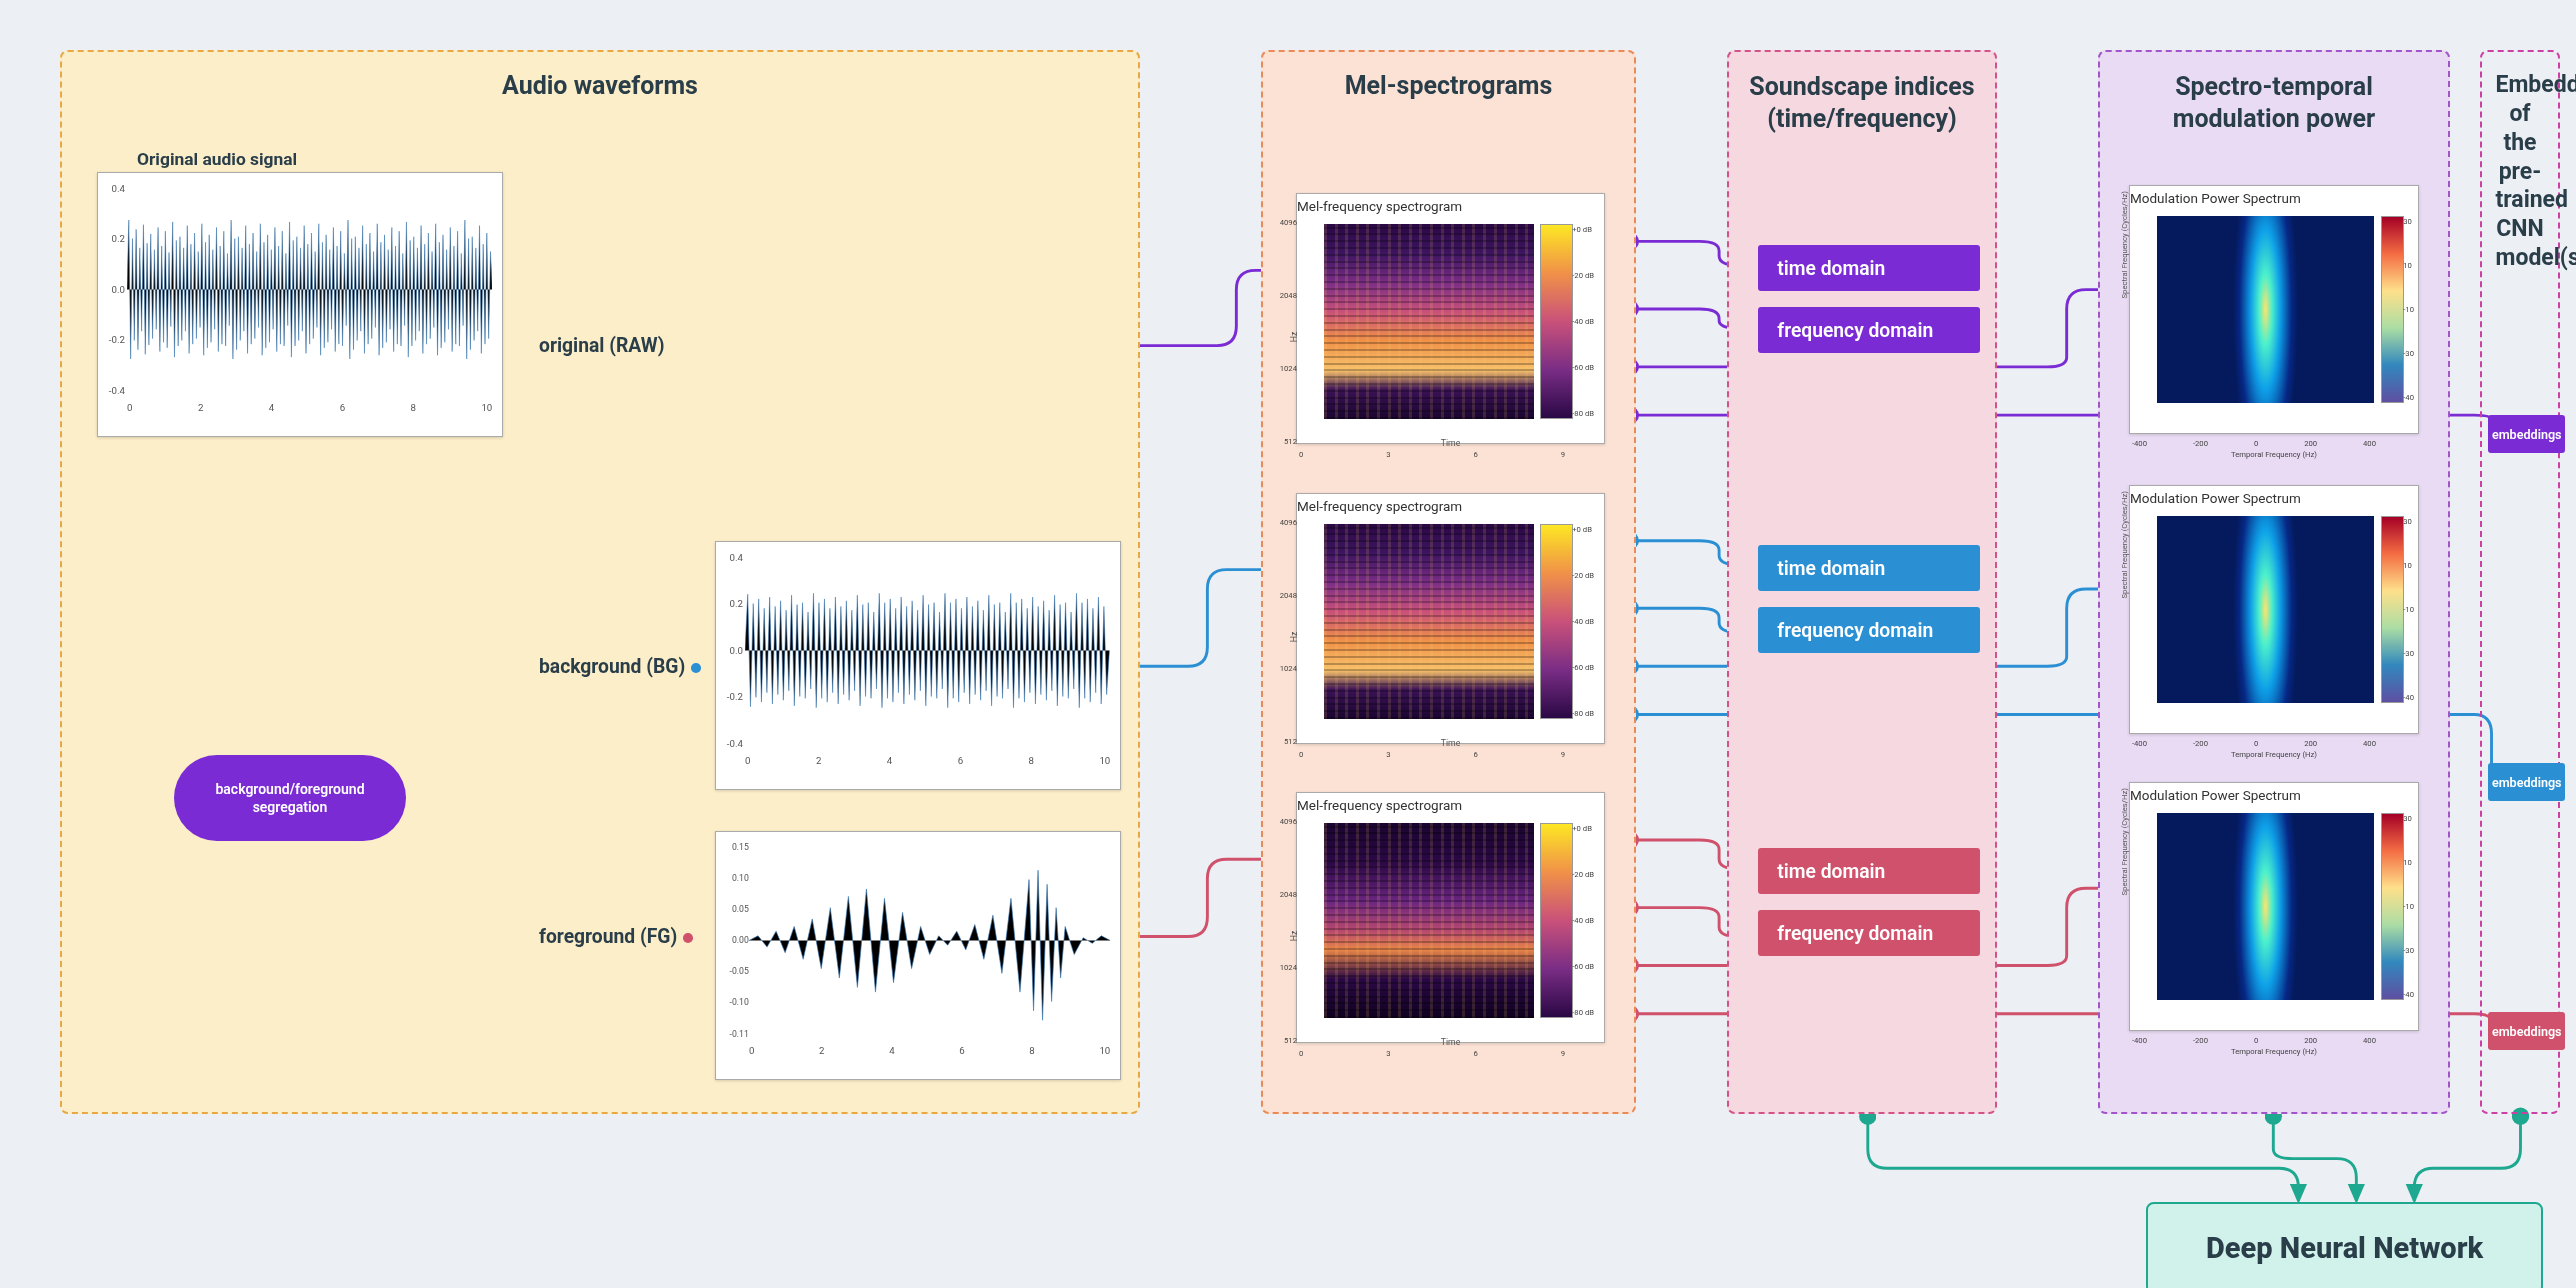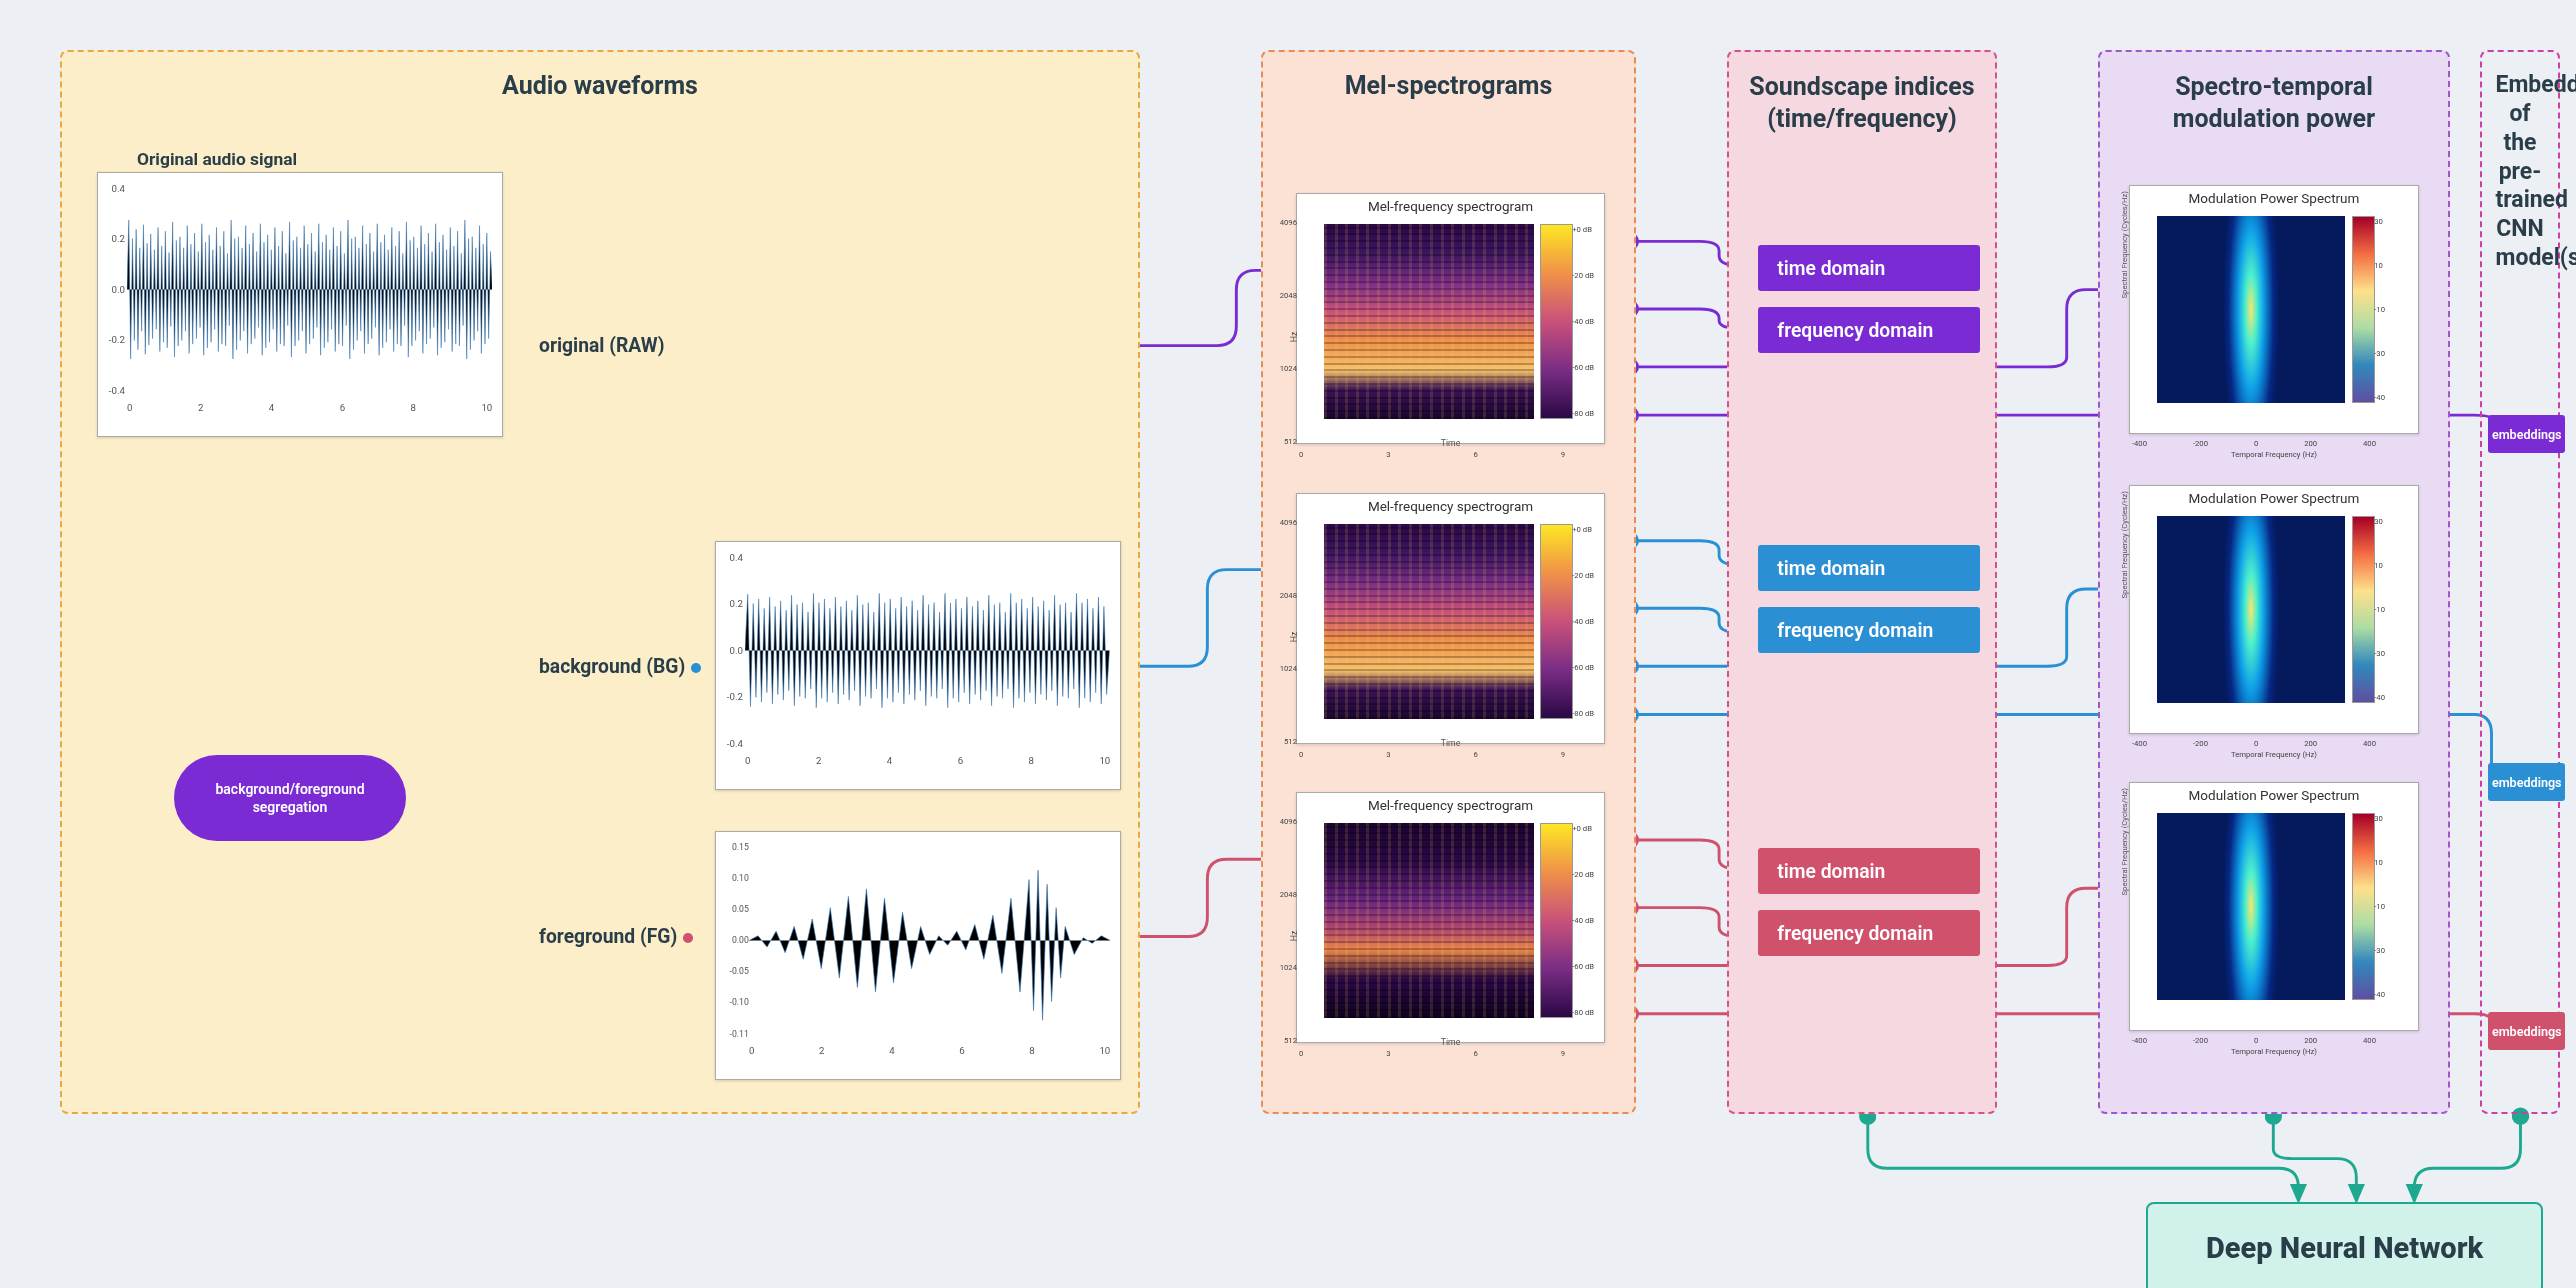--- a/index.html
+++ b/index.html
@@ -16,7 +16,7 @@
 .emb-outer{width:80px}
 
 .plot-box{position:absolute;background:#fff;border:1px solid #aaa;box-shadow:0 1px 2.9px rgba(0,0,0,.15)}
-.plot-title{font-size:13.5px;color:#333;text-align:center;padding:3.9px 0}
+.plot-title{font-size:13.5px;color:#333;text-align:left;padding:3.9px 0}
 .waveform{position:relative;width:100%;height:calc(100% - 21px);background:#fff}
 .waveform svg{width:100%;height:100%}
 

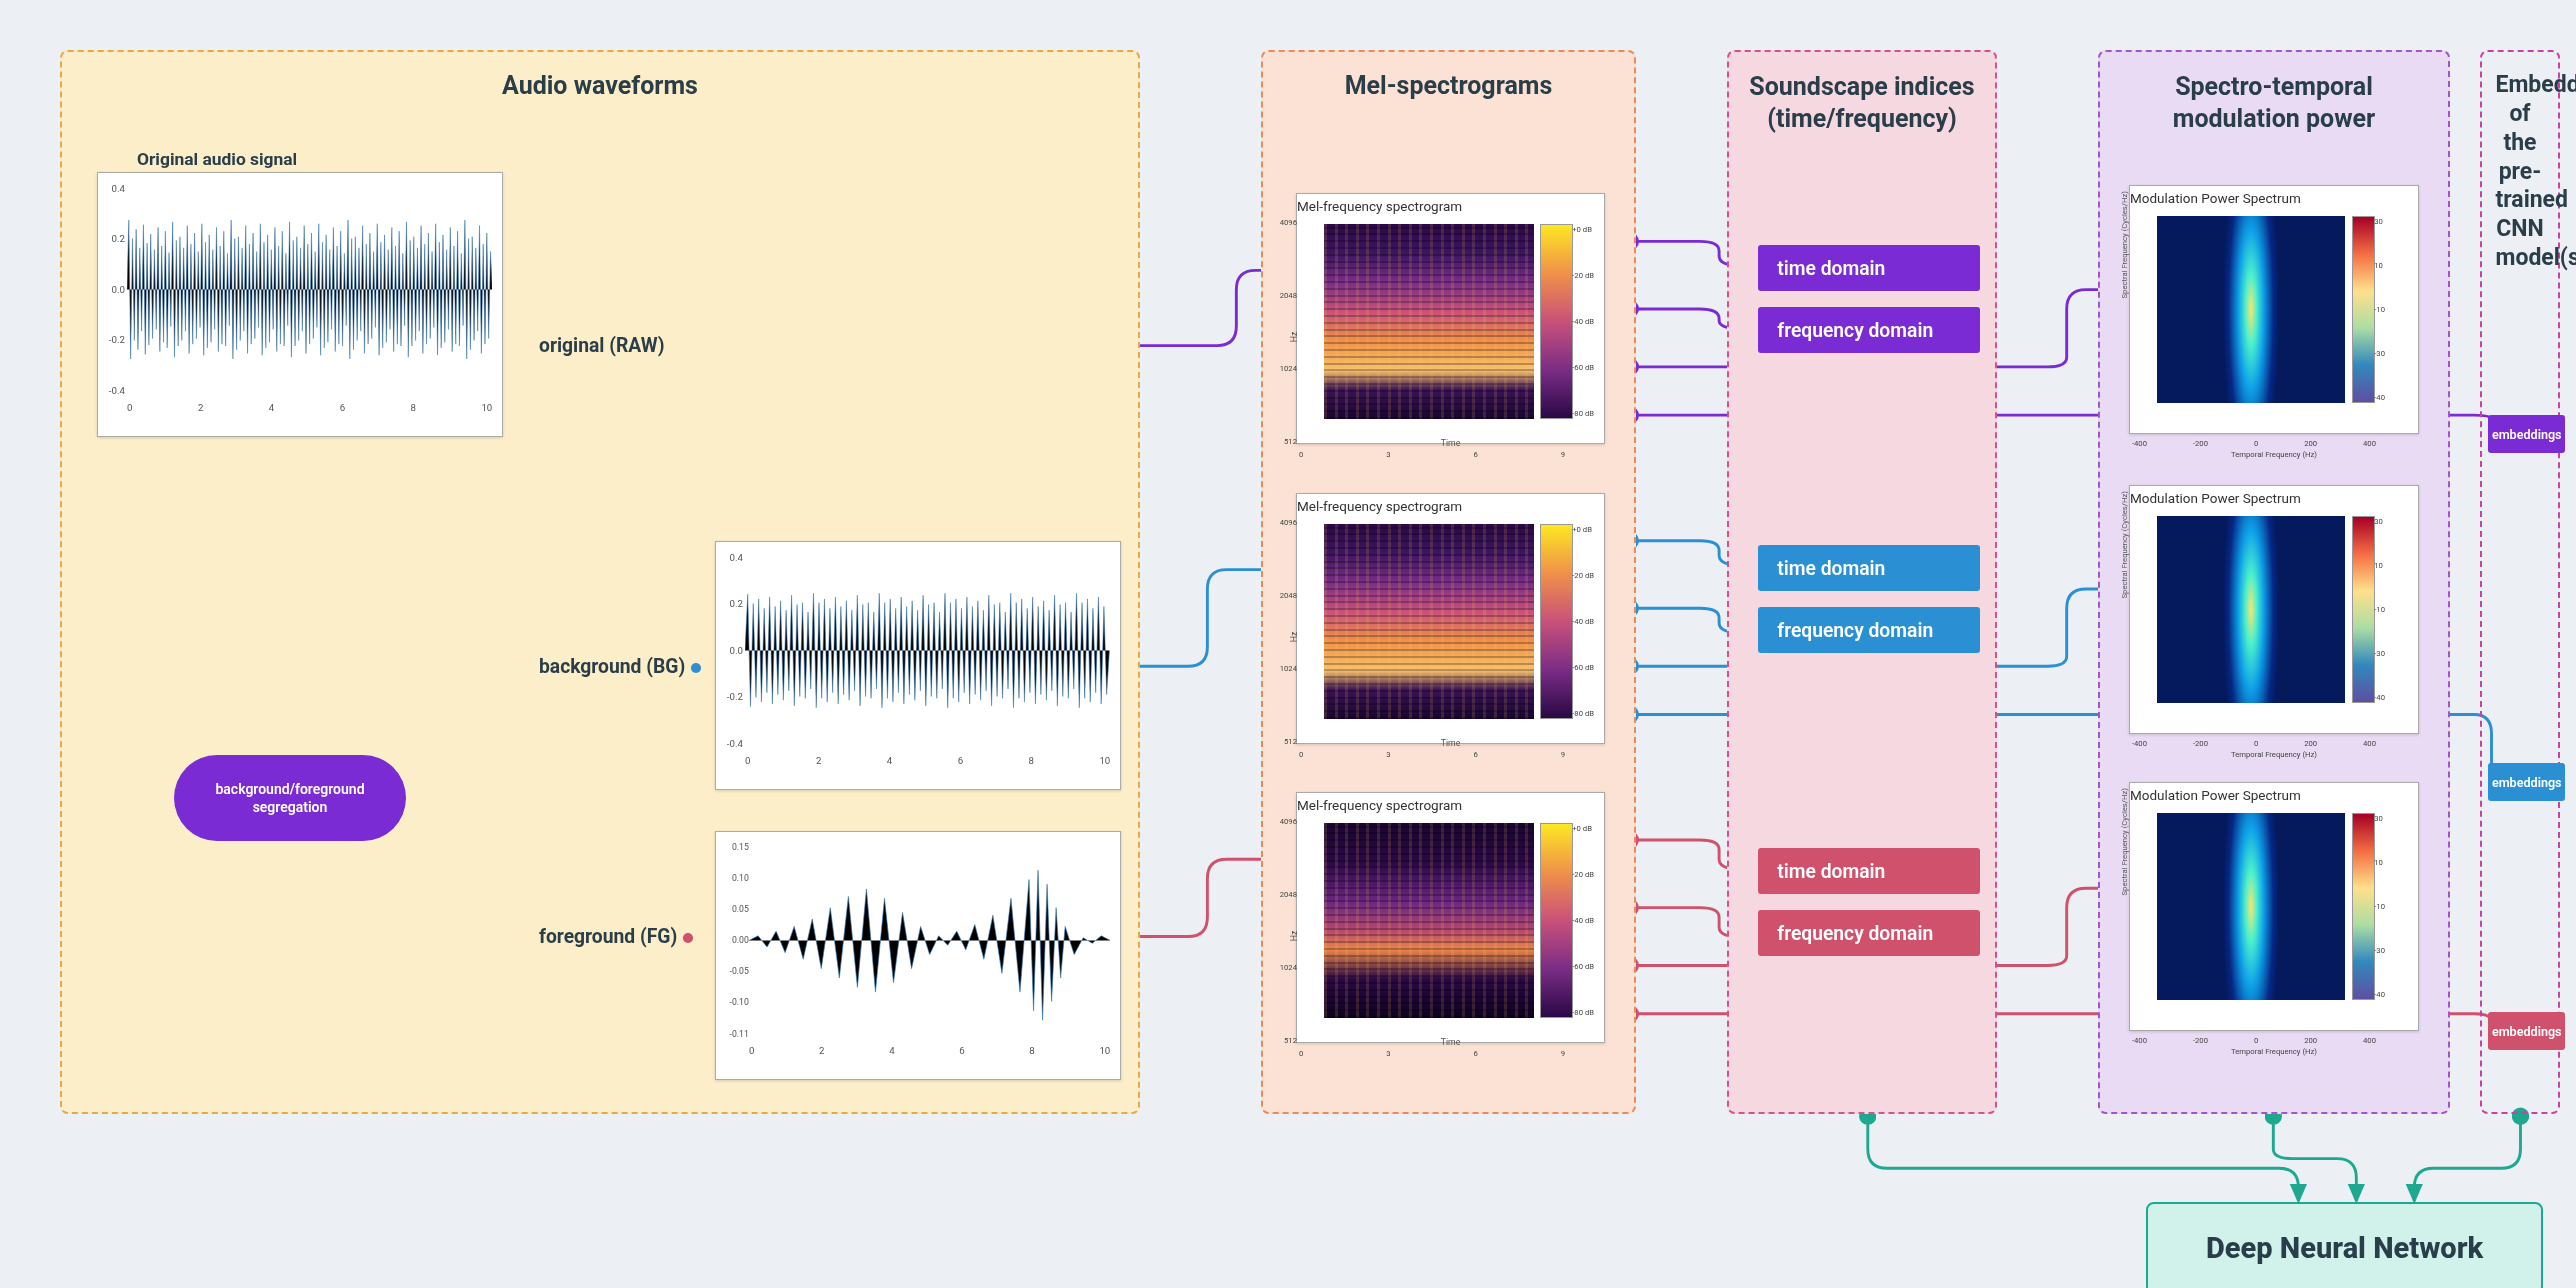--- a/index.html
+++ b/index.html
@@ -30,7 +30,7 @@
 
 .mps{position:relative;width:100%;height:calc(100% - 21px);display:flex}
 .mps-img{flex:1;background:radial-gradient(ellipse 15% 95% at center,#ffe36b 0%,#4bf0cc 20%,#0ea0e8 45%,#062785 80%,#041a5c 100%);position:relative}
-.mps-cbar{width:23px;background:linear-gradient(180deg,#a50026,#f46d43,#fee08b,#abdda4,#3288bd,#5e4fa2);margin-left:7.7px;margin-right:37px;border:1px solid #999;position:relative}
+.mps-cbar{width:23px;background:linear-gradient(180deg,#a50026,#f46d43,#fee08b,#abdda4,#3288bd,#5e4fa2);margin-left:7.7px;margin-right:8px;border:1px solid #999;position:relative}
 .mps-cbar-labels{position:absolute;right:-19.3px;top:0;bottom:0;width:19.3px;font-size:7.7px;color:#444;display:flex;flex-direction:column;justify-content:space-between}
 .mps-axis-x{position:absolute;bottom:-23px;left:0;right:0;font-size:7.7px;color:#444;text-align:center}
 .mps-axis-x-ticks{display:flex;justify-content:space-between;padding:0 42px 0 1.9px}

